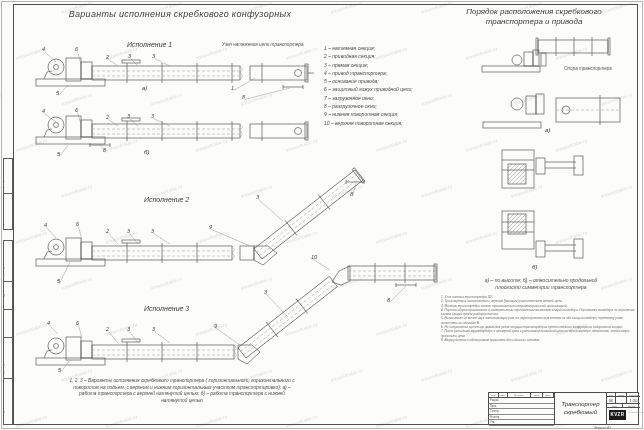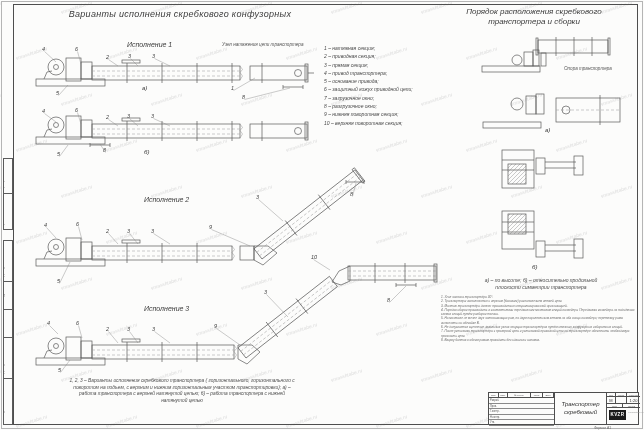--- a/index.html
+++ b/index.html
@@ -369,7 +369,7 @@
 
   <div class="abs itxt" id="right-title">
     <div>Порядок расположения скребкового</div>
-    <div>транспортера и сборки</div>
+    <div>транспортера и привода</div>
   </div>
 
   <div class="abs itxt exec-label" style="left:127px;top:41px;">Исполнение  1</div>

